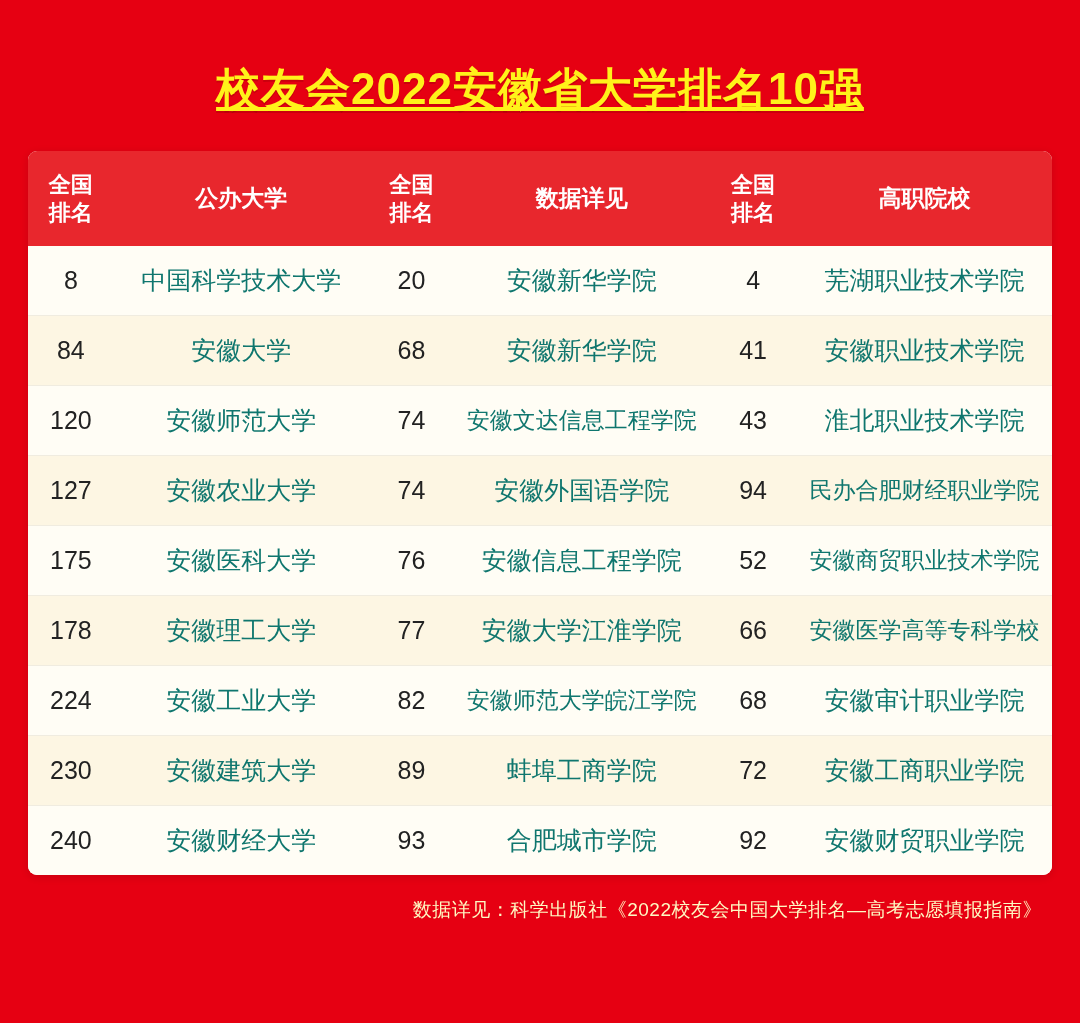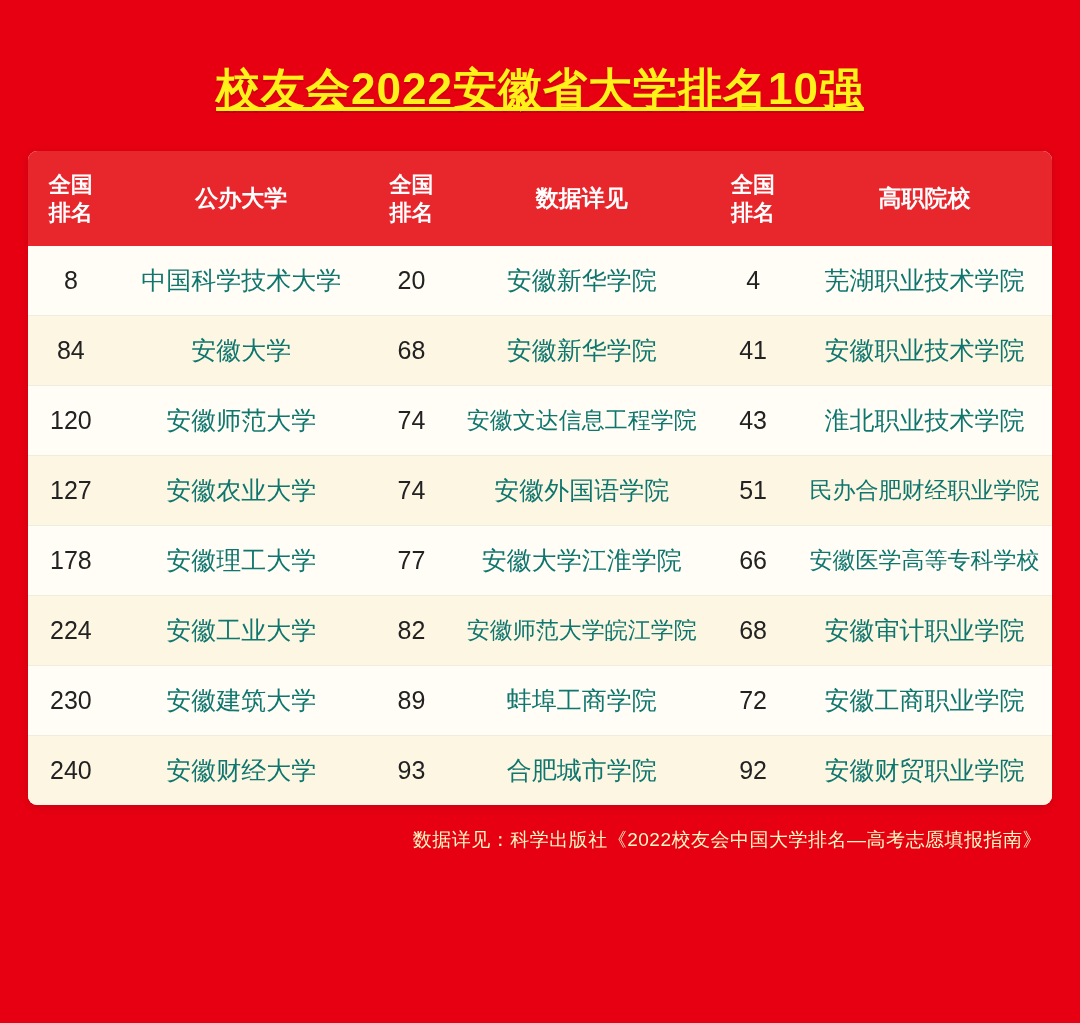--- a/index.html
+++ b/index.html
@@ -164,7 +164,7 @@
           <td>安徽农业大学</td>
           <td class="rank">74</td>
           <td>安徽外国语学院</td>
-          <td class="rank">51</td>
+          <td class="rank">94</td>
           <td class="name-sm">民办合肥财经职业学院</td>
         </tr>
         <tr>

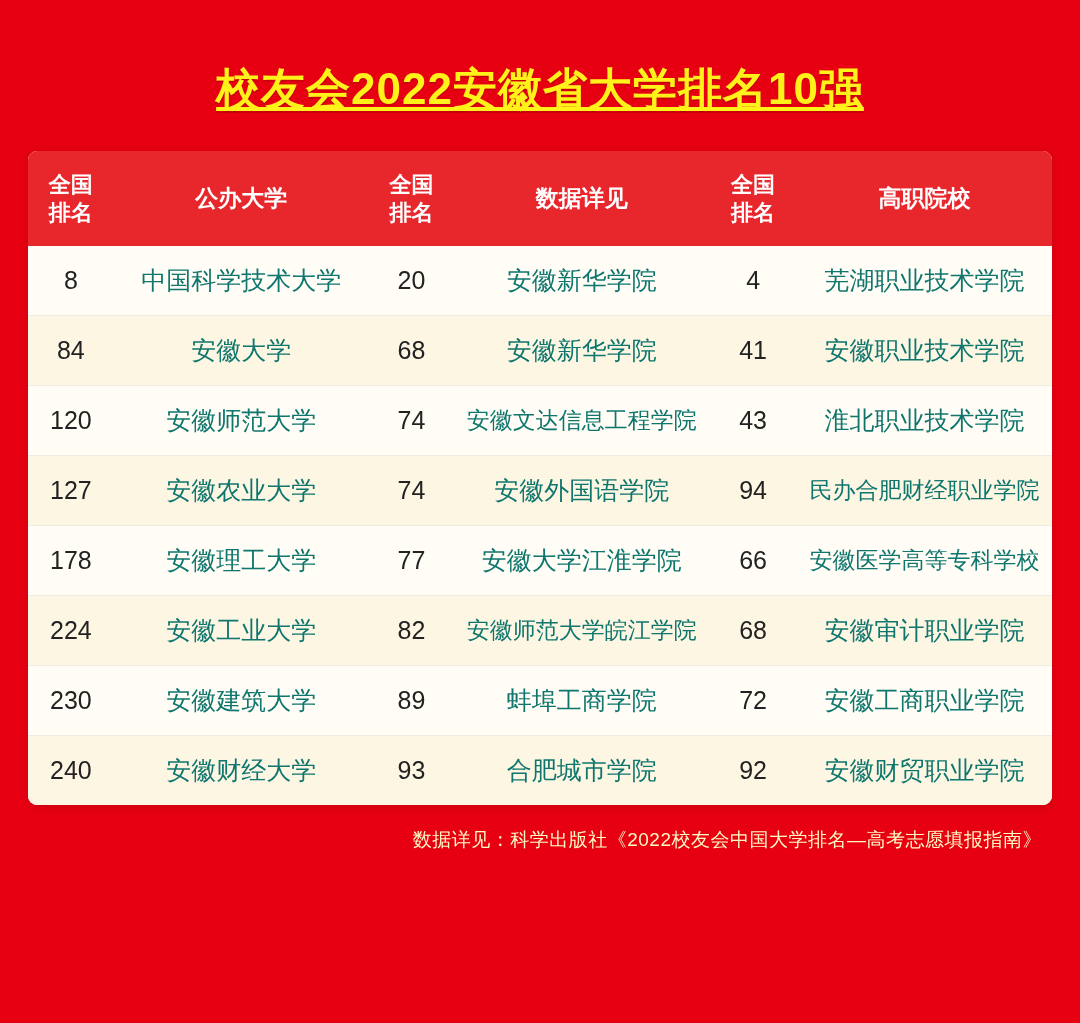--- a/index.html
+++ b/index.html
@@ -168,6 +168,14 @@
           <td class="name-sm">民办合肥财经职业学院</td>
         </tr>
         <tr>
+          <td class="rank">175</td>
+          <td>安徽医科大学</td>
+          <td class="rank">76</td>
+          <td>安徽信息工程学院</td>
+          <td class="rank">52</td>
+          <td class="name-sm">安徽商贸职业技术学院</td>
+        </tr>
+        <tr>
           <td class="rank">178</td>
           <td>安徽理工大学</td>
           <td class="rank">77</td>

